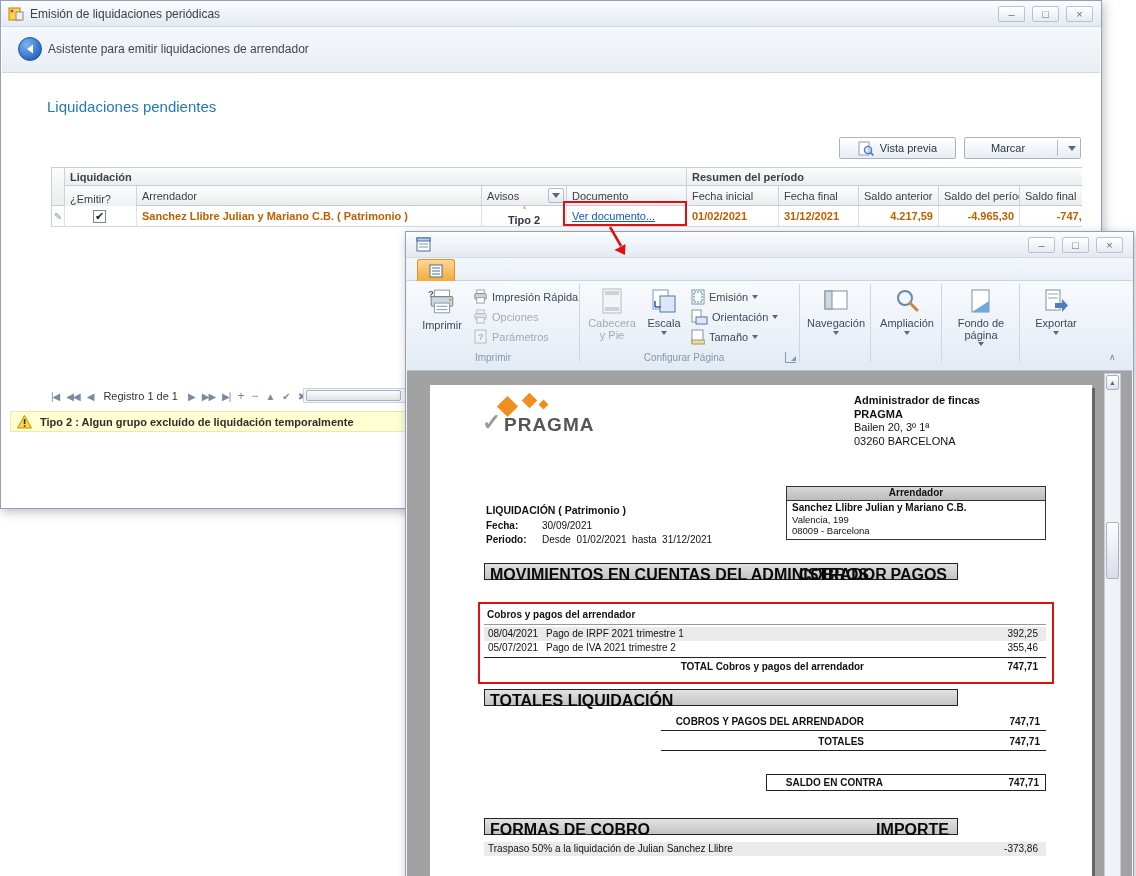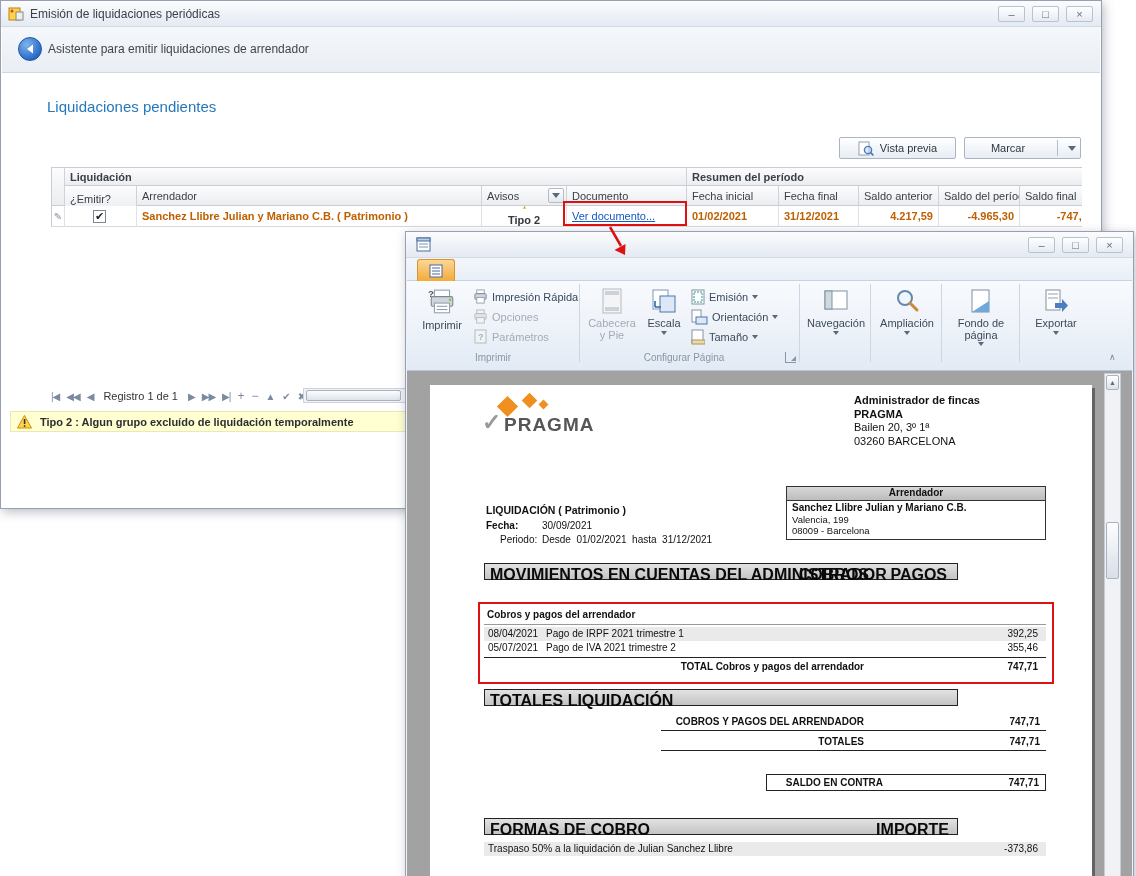--- a/index.html
+++ b/index.html
@@ -410,7 +410,7 @@
       <div style="position:absolute; left:56px; top:119px; font-size:10.5px; font-weight:bold;">LIQUIDACIÓN ( Patrimonio )</div>
       <div style="position:absolute; left:56px; top:135px; font-size:10px; font-weight:bold;">Fecha:</div>
       <div style="position:absolute; left:112px; top:135px; font-size:10px;">30/09/2021</div>
-      <div style="position:absolute; left:70px; top:149px; font-size:10px; font-weight:normal;text-align:center;">Periodo:</div>
+      <div style="position:absolute; left:56px; top:149px; font-size:10px; font-weight:bold;text-align:center;">Periodo:</div>
       <div style="position:absolute; left:112px; top:149px; font-size:10px; white-space:pre;">Desde  01/02/2021  hasta  31/12/2021</div>
 
       <div style="position:absolute; left:356px; top:101px; width:260px; height:54px; border:1px solid #333;">

